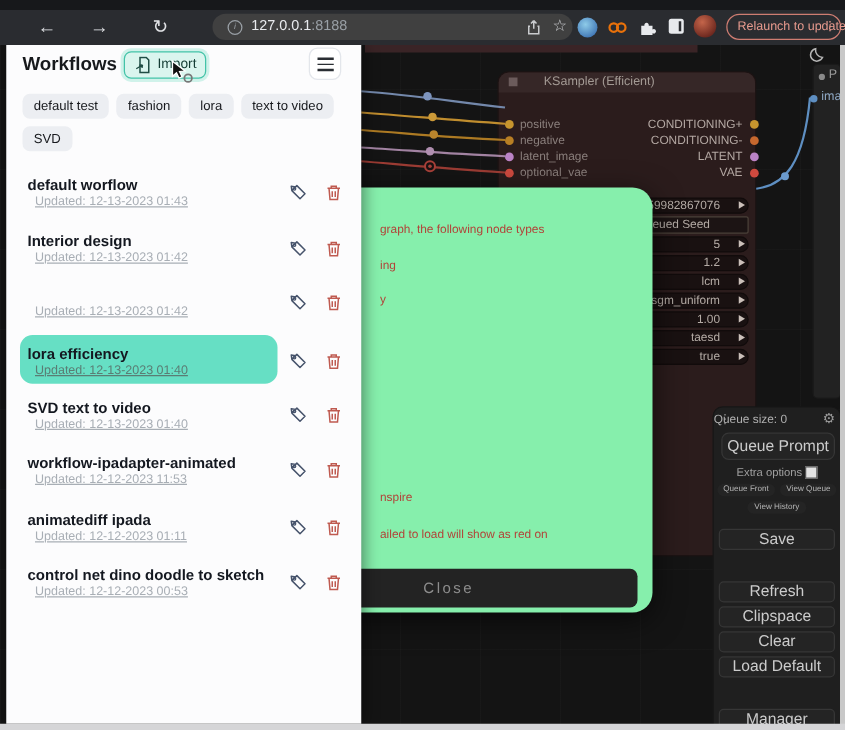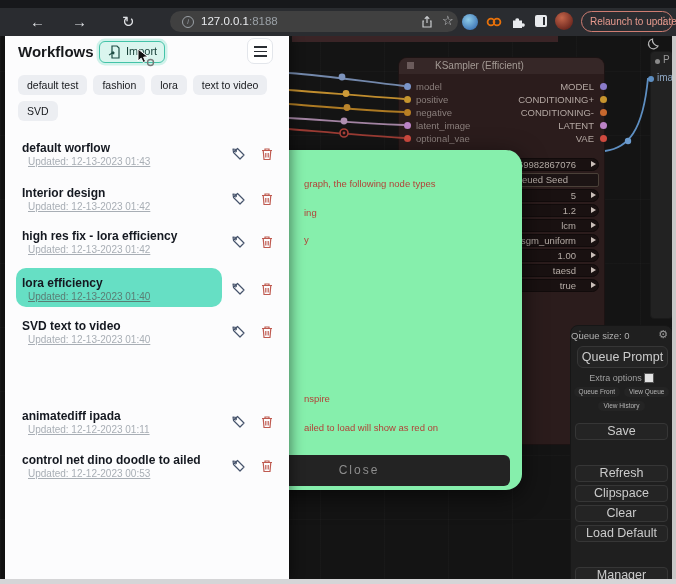--- a/index.html
+++ b/index.html
@@ -119,12 +119,6 @@
       <span class="sq"></span>
       <span class="ttl">KSampler (Efficient)</span>
     </div>
-    <div class="nrow" style="top:22px">
-      <span class="dot din" style="background:#7b95c9"></span>
-      <span class="nin">model</span>
-      <span class="nout">MODEL</span>
-      <span class="dot dout" style="background:#8b7bc9"></span>
-    </div>
     <div class="nrow" style="top:35px">
       <span class="dot din" style="background:#c7952e"></span>
       <span class="nin">positive</span>

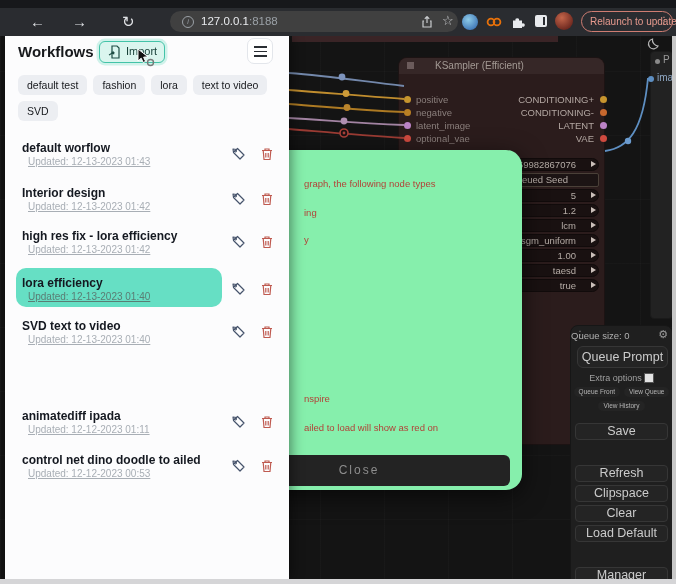--- a/index.html
+++ b/index.html
@@ -268,7 +268,6 @@
         </svg>
     </div>
     <div class="wf-item" style="top:189px">
-      <div class="wf-title">high res fix - lora efficiency</div>
       <div class="wf-sub">Updated: 12-13-2023 01:42</div>
       <svg class="ic ic-tag" viewBox="0 0 16 16">
           <path d="M2.5,6.5 L6.5,2.5 L13,9 L9,13 Z M2.5,6.5 L2,3 L5.5,3.5" fill="none" stroke="#46536b" stroke-width="1.2" stroke-linejoin="round"></path>

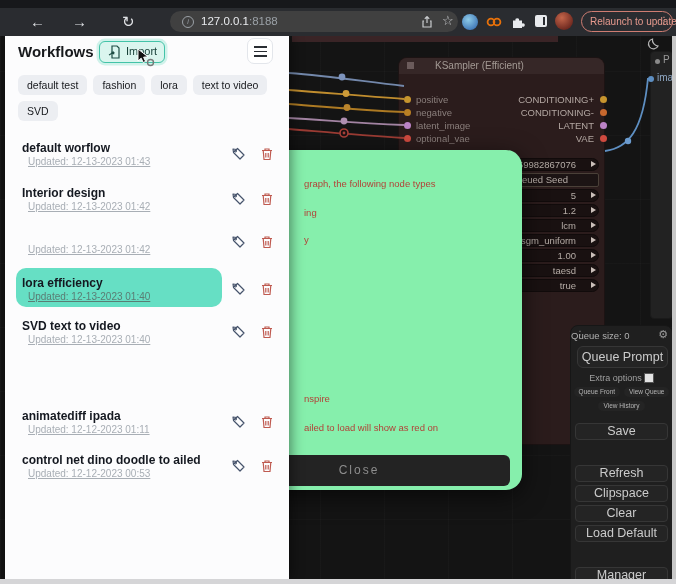--- a/index.html
+++ b/index.html
@@ -299,6 +299,17 @@
           <path d="M3,4.5 H13 M6,4.5 V3 H10 V4.5 M4.2,4.5 L5,13.5 H11 L11.8,4.5 M6.8,7 V11.5 M9.2,7 V11.5" fill="none" stroke="#bf5a50" stroke-width="1.2"></path>
         </svg>
     </div>
+    <div class="wf-item" style="top:323px">
+      <div class="wf-title">workflow-ipadapter-animated</div>
+      <div class="wf-sub">Updated: 12-12-2023 11:53</div>
+      <svg class="ic ic-tag" viewBox="0 0 16 16">
+          <path d="M2.5,6.5 L6.5,2.5 L13,9 L9,13 Z M2.5,6.5 L2,3 L5.5,3.5" fill="none" stroke="#46536b" stroke-width="1.2" stroke-linejoin="round"></path>
+          <circle cx="4.6" cy="5" r="1" fill="none" stroke="#46536b"></circle>
+        </svg>
+      <svg class="ic ic-trash" viewBox="0 0 16 16">
+          <path d="M3,4.5 H13 M6,4.5 V3 H10 V4.5 M4.2,4.5 L5,13.5 H11 L11.8,4.5 M6.8,7 V11.5 M9.2,7 V11.5" fill="none" stroke="#bf5a50" stroke-width="1.2"></path>
+        </svg>
+    </div>
     <div class="wf-item" style="top:369px">
       <div class="wf-title">animatediff ipada</div>
       <div class="wf-sub">Updated: 12-12-2023 01:11</div>

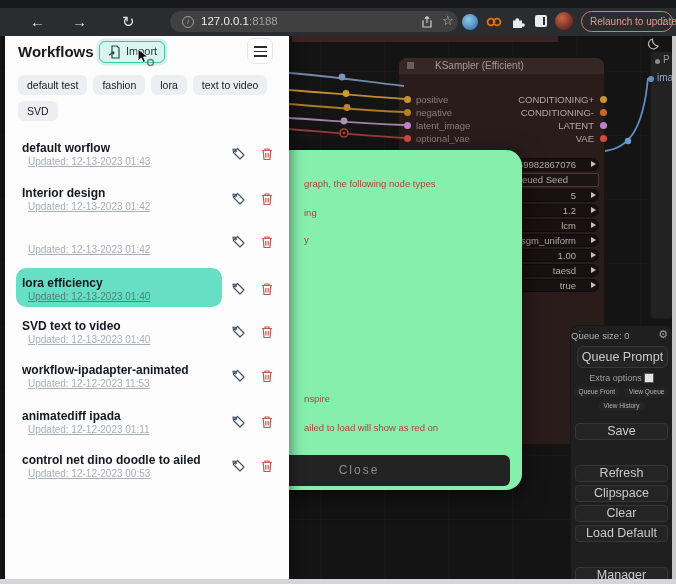--- a/index.html
+++ b/index.html
@@ -322,7 +322,7 @@
         </svg>
     </div>
     <div class="wf-item" style="top:413px">
-      <div class="wf-title">control net dino doodle to ailed</div>
+      <div class="wf-title">control net dino doodle to sketch</div>
       <div class="wf-sub">Updated: 12-12-2023 00:53</div>
       <svg class="ic ic-tag" viewBox="0 0 16 16">
           <path d="M2.5,6.5 L6.5,2.5 L13,9 L9,13 Z M2.5,6.5 L2,3 L5.5,3.5" fill="none" stroke="#46536b" stroke-width="1.2" stroke-linejoin="round"></path>

